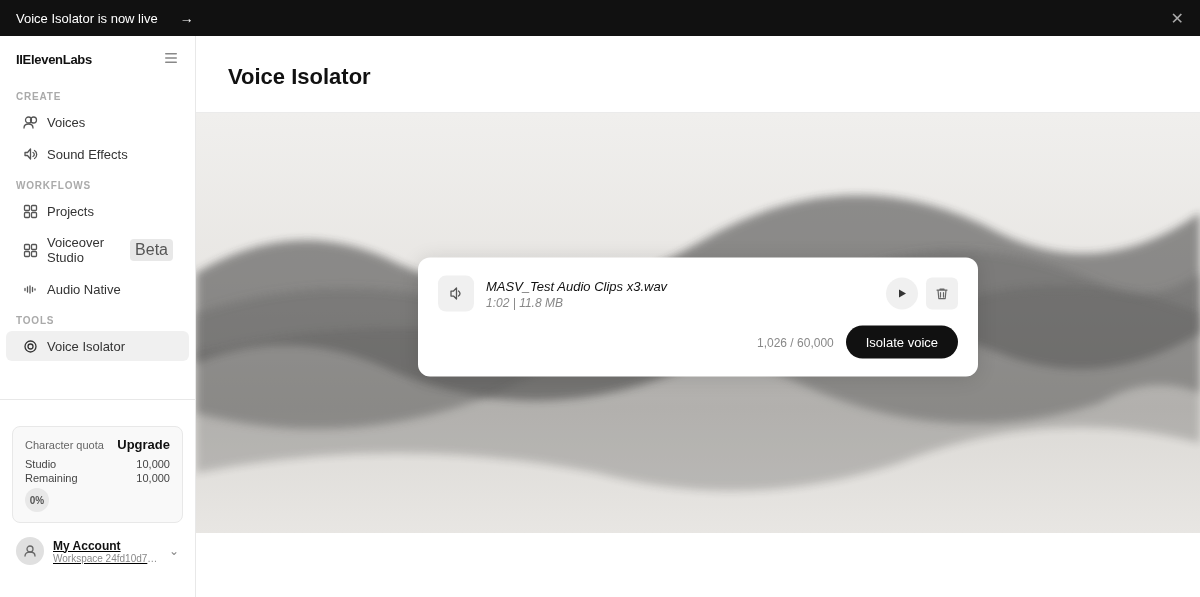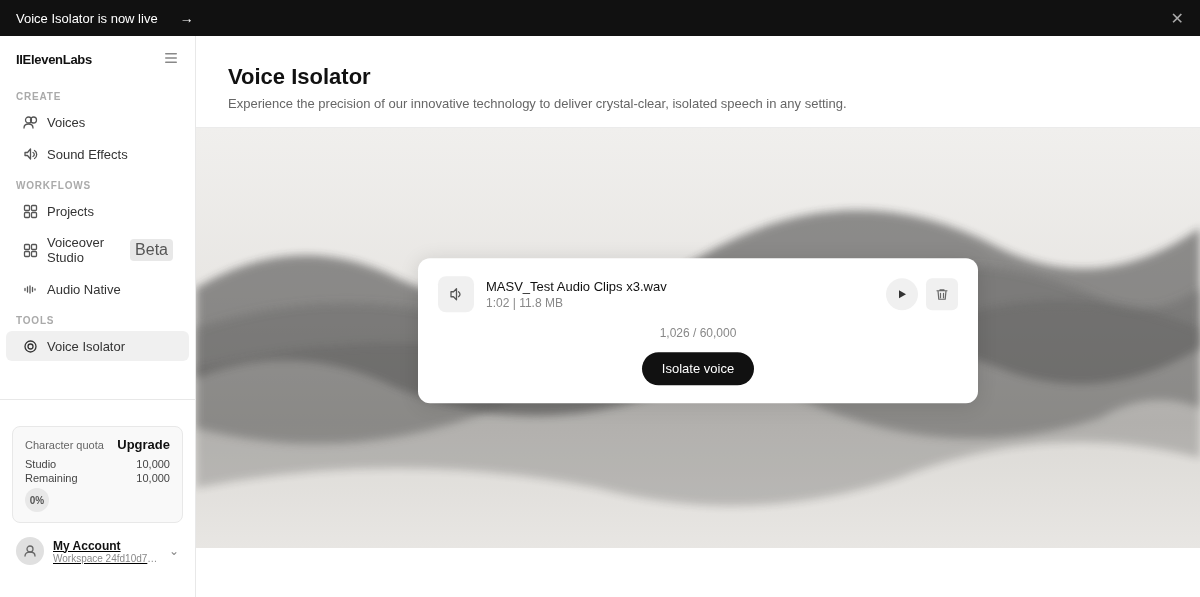--- a/index.html
+++ b/index.html
@@ -466,7 +466,6 @@
 
     <div class="page-header">
       <div class="page-title">Voice Isolator</div>
-      <div class="page-subtitle">Experience the precision of our innovative technology to deliver crystal-clear, isolated speech in any setting.</div>
     </div>
 
     <div class="wave-area">

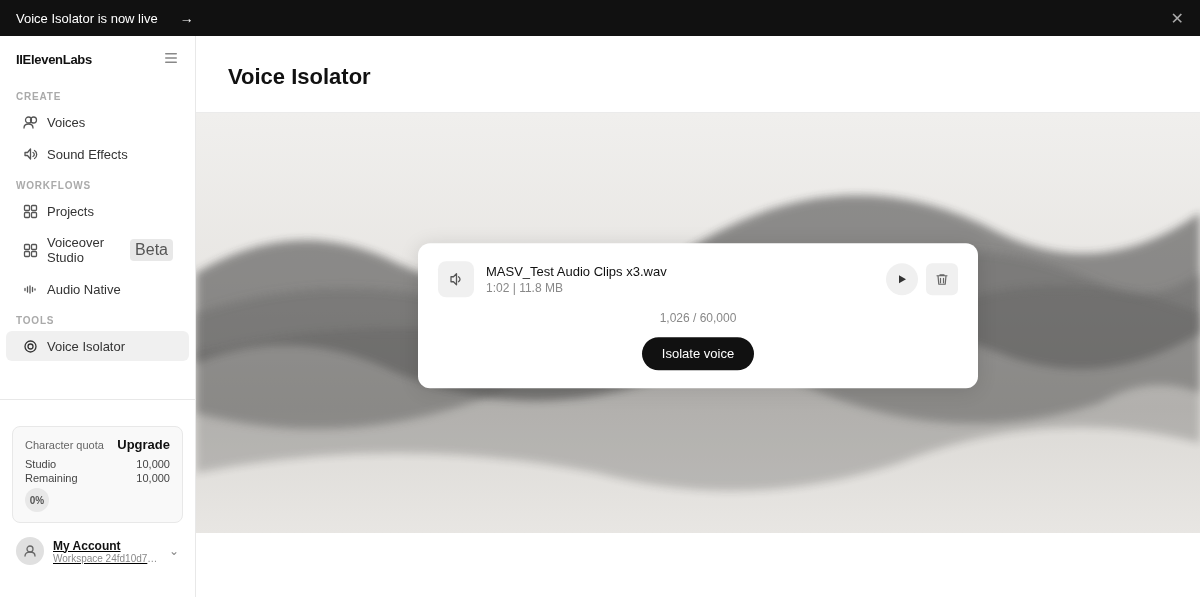--- a/index.html
+++ b/index.html
@@ -249,6 +249,7 @@
       display: flex;
       align-items: center;
       gap: 12px;
+      font-style: italic;
     }
 
     .file-icon-btn {

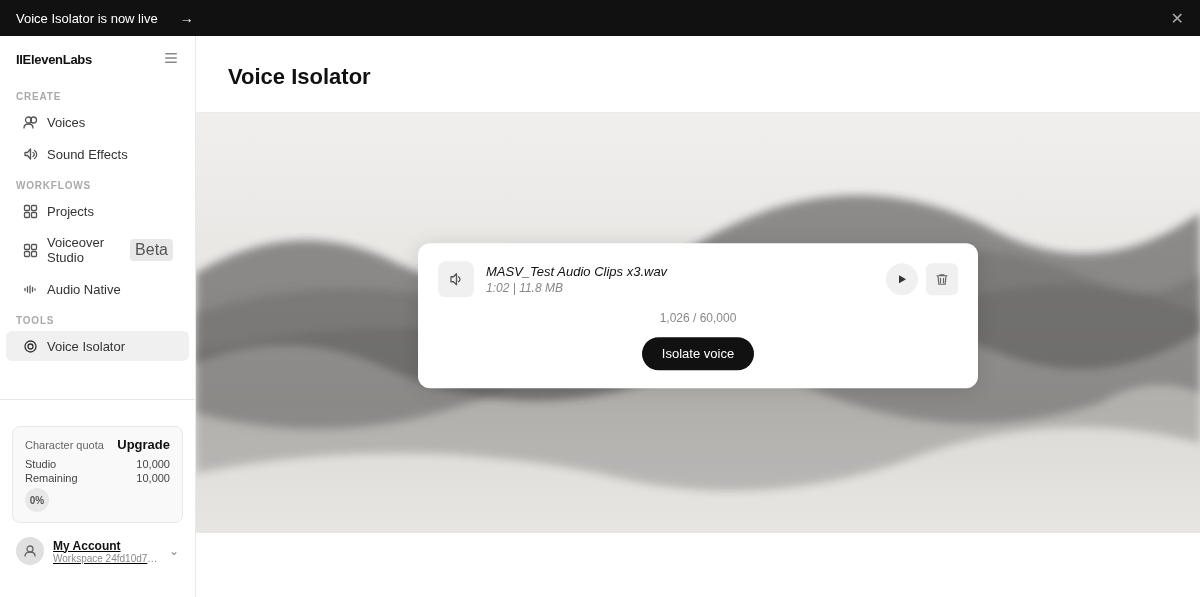--- a/index.html
+++ b/index.html
@@ -308,7 +308,6 @@
       align-items: center;
       gap: 12px;
       margin-top: 14px;
-      flex-direction: column;
     }
 
     .quota-display {

